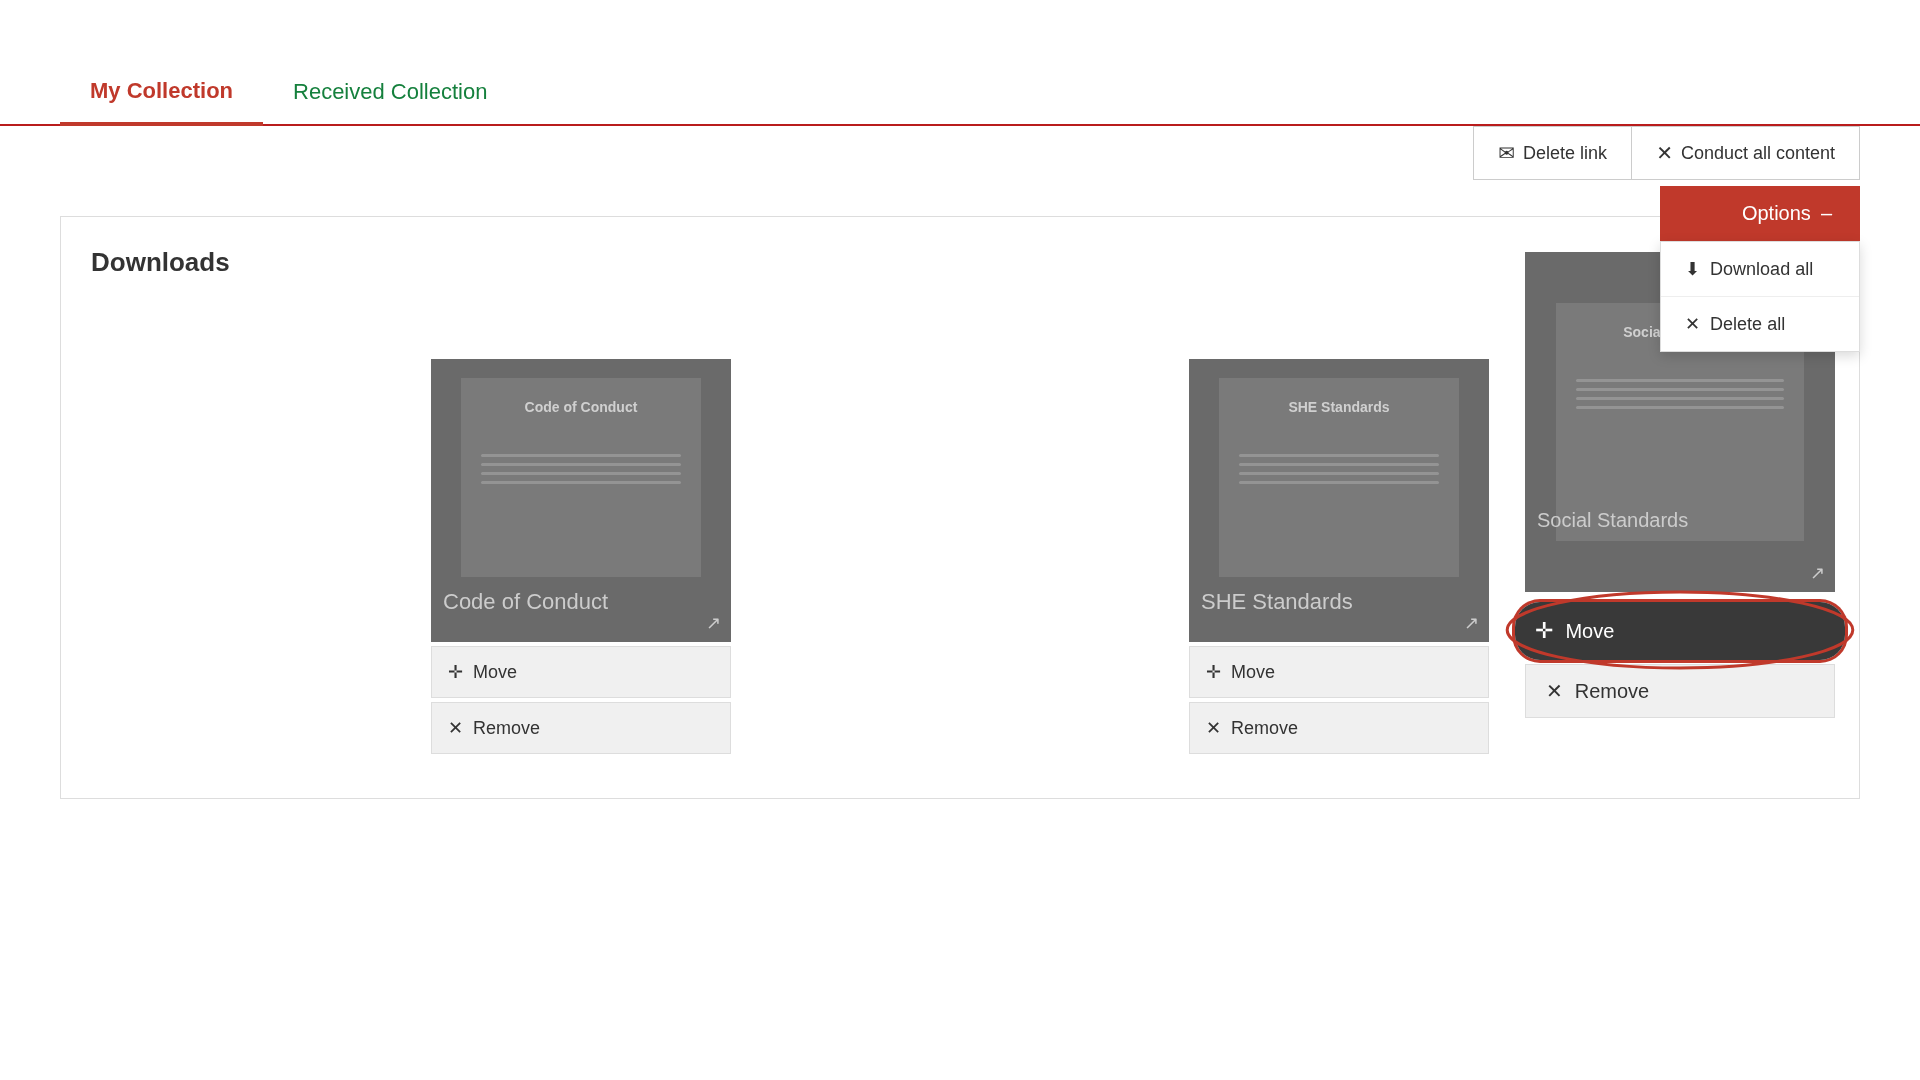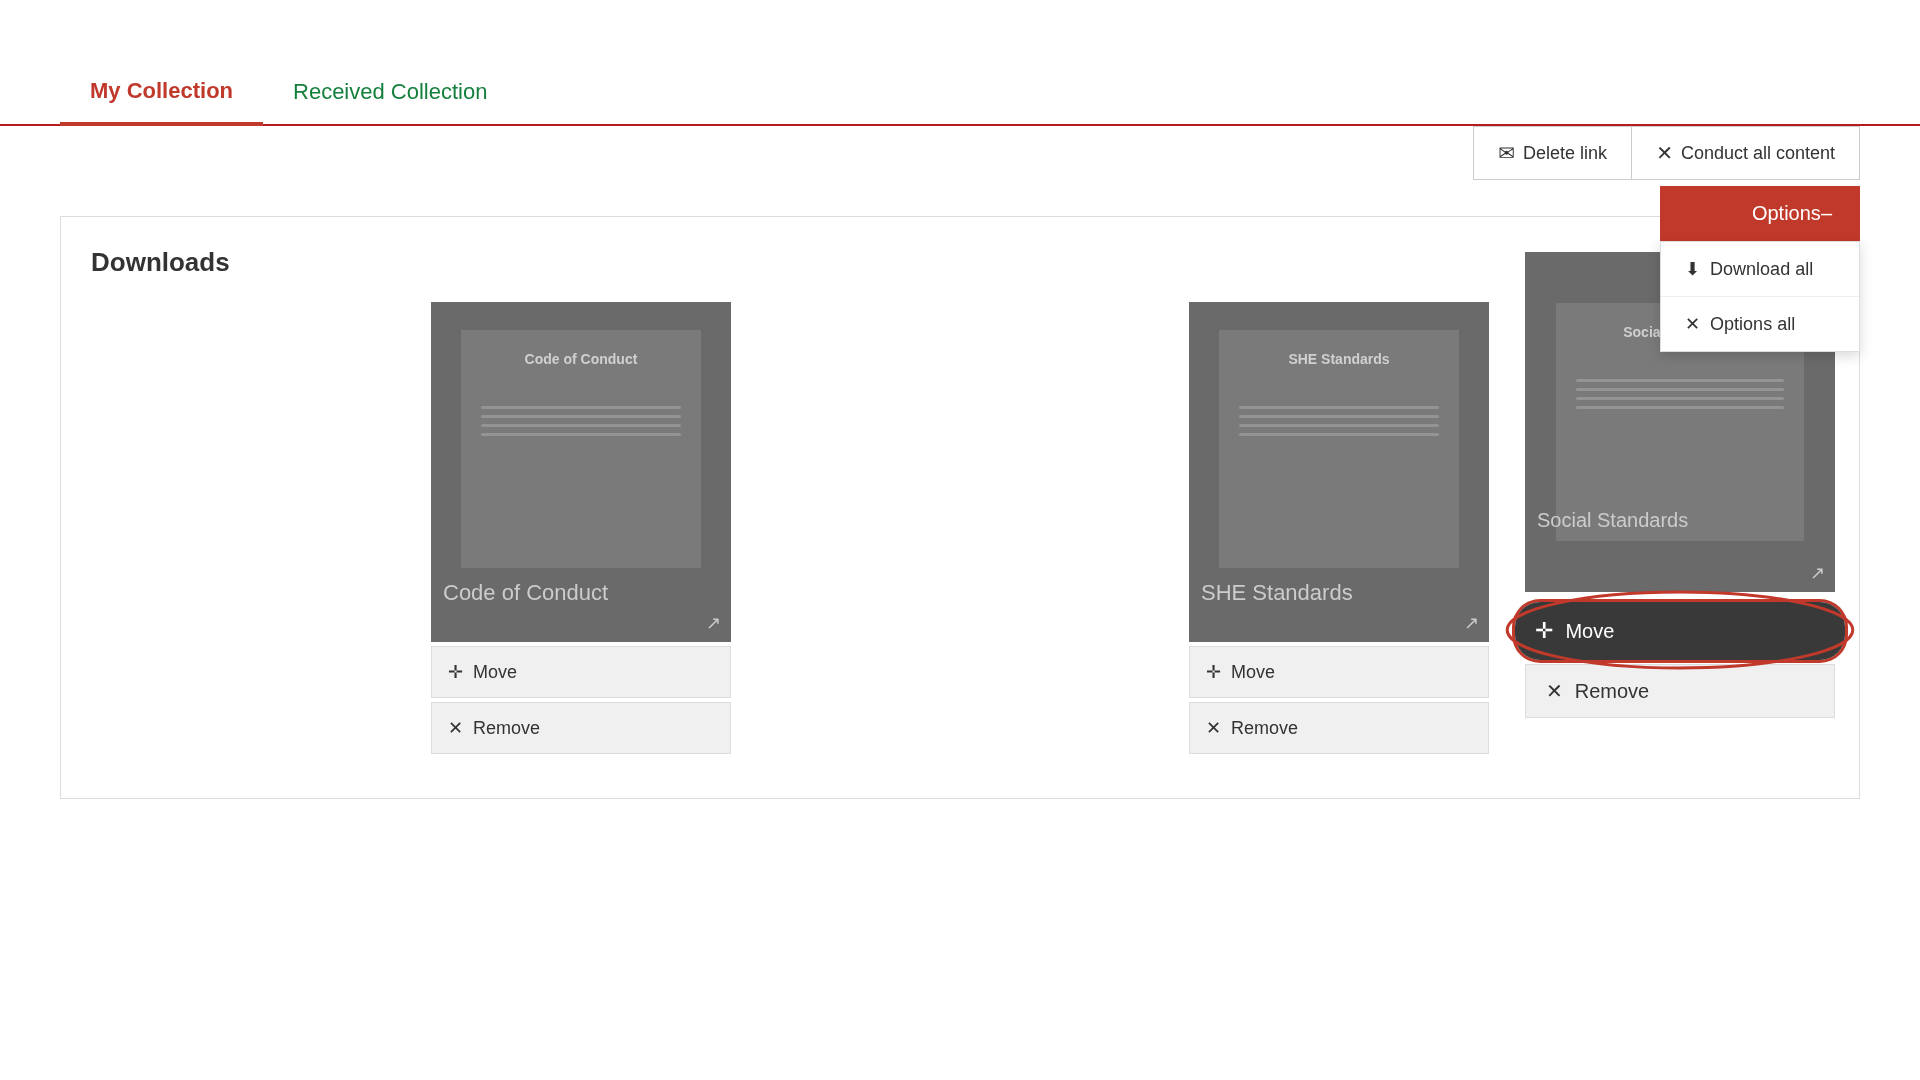--- a/index.html
+++ b/index.html
@@ -87,6 +87,7 @@
       cursor: pointer;
       display: flex;
       align-items: center;
+      gap: 10px;
       min-width: 200px;
       justify-content: flex-end;
     }

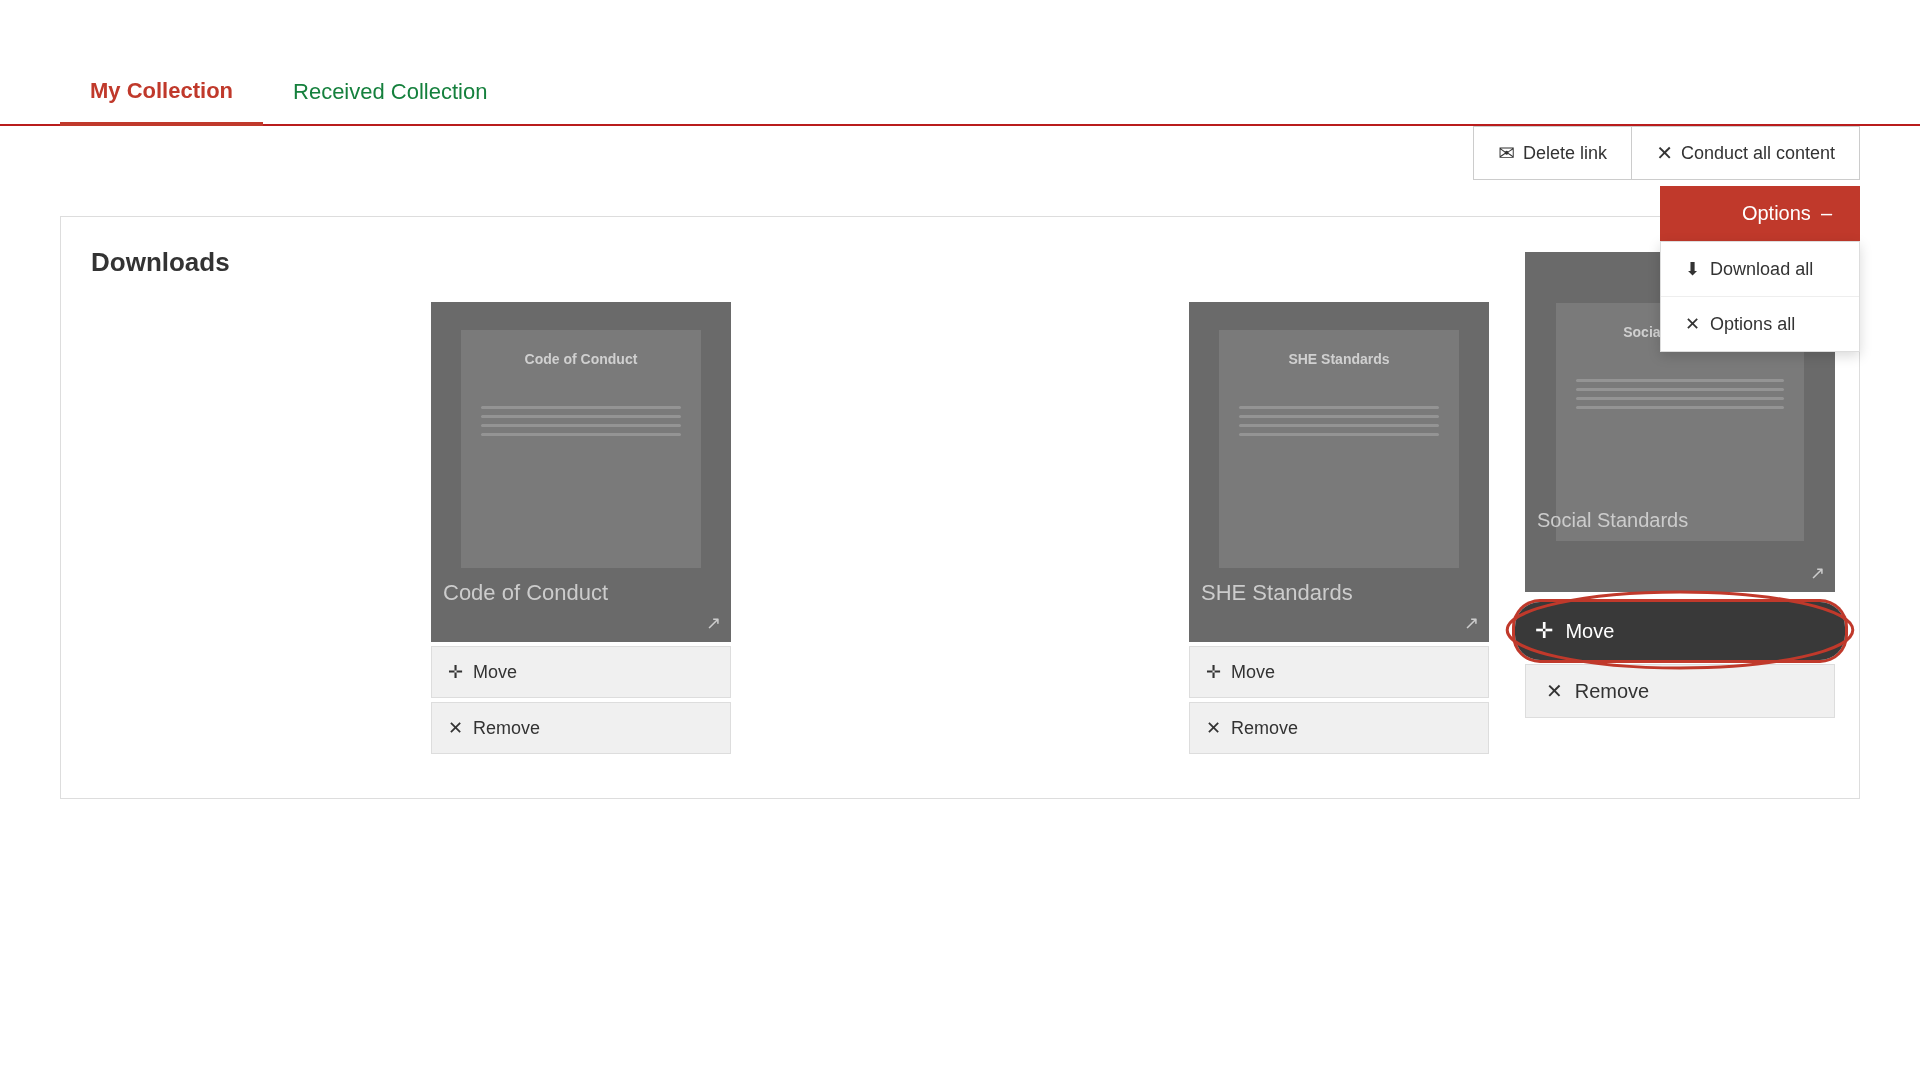--- a/index.html
+++ b/index.html
@@ -312,7 +312,7 @@
       </div>
       <div class="options-dropdown-item">
         <span>✕</span>
-        <span>Options all</span>
+        <span>Delete all</span>
       </div>
     </div>
   </div>

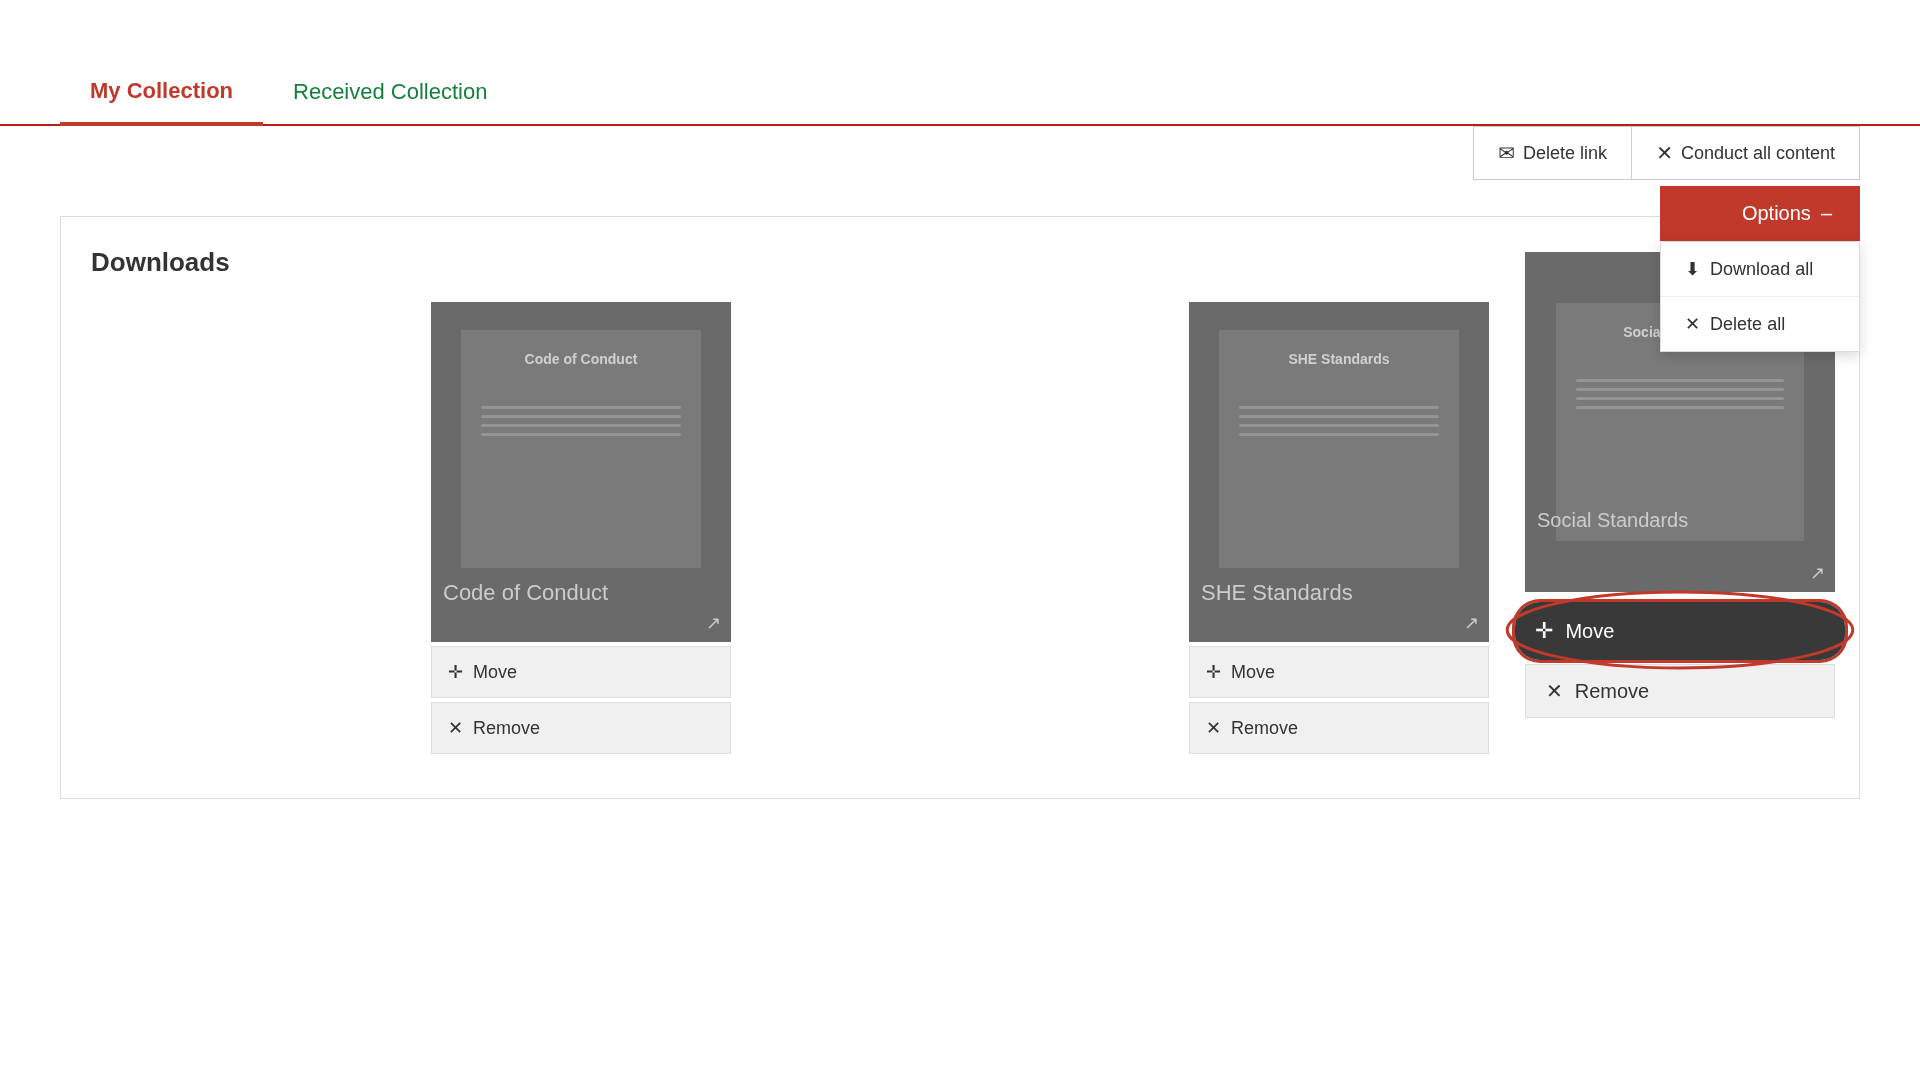--- a/index.html
+++ b/index.html
@@ -135,7 +135,7 @@
 
     .card-image {
       width: 100%;
-      height: 340px;
+      height: 283px;
       background: #6a6a6a;
       position: relative;
       display: flex;

